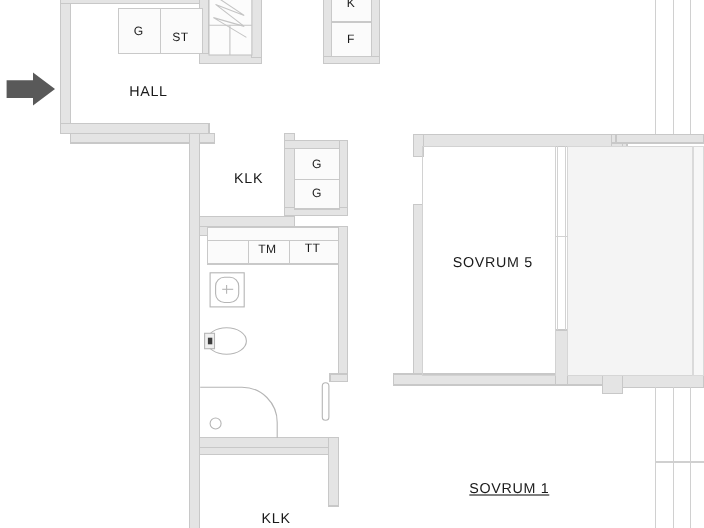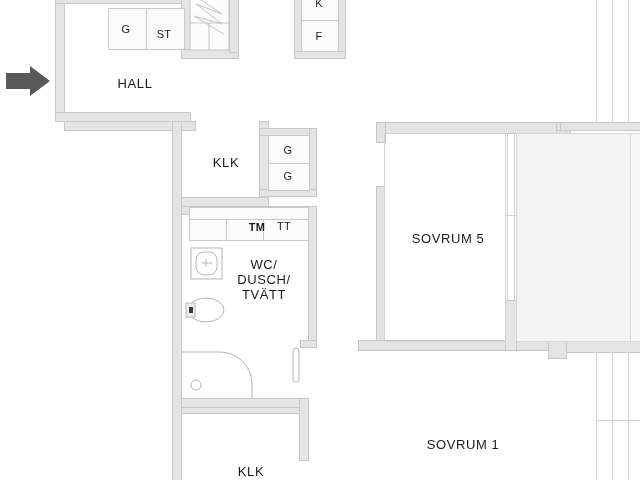--- a/index.html
+++ b/index.html
@@ -201,7 +201,7 @@
 
   <div class="fixture-label" style="left:288px; top:176px;">G</div>
 
-  <div class="fixture-label" style="left:257px; top:227px;font-weight:bold;">TM</div>
+  <div class="fixture-label" style="left:243px; top:227px;">TM</div>
 
   <div class="fixture-label" style="left:284px; top:226px;">TT</div>
 

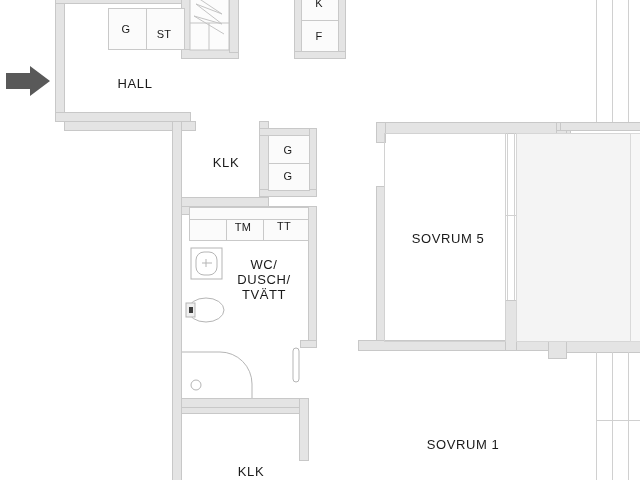--- a/index.html
+++ b/index.html
@@ -179,9 +179,6 @@
 
   <div class="room-label" style="left:226px; top:162px;">KLK</div>
 
-  <div class="room-label" style="left:264px; top:279px;">WC/
-DUSCH/
-TVÄTT</div>
 
   <div class="room-label" style="left:251px; top:471px;">KLK</div>
 

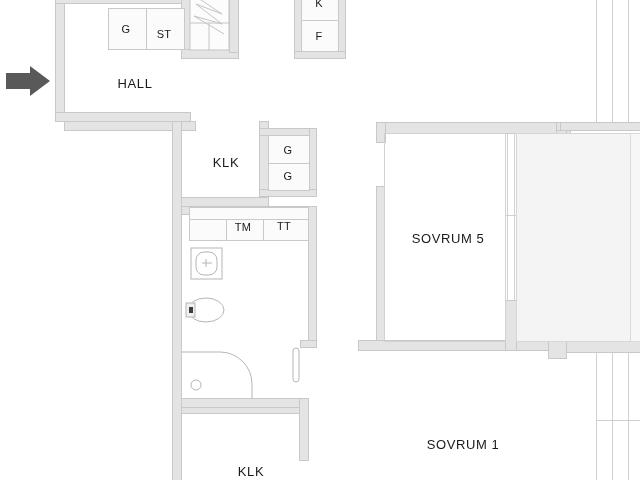--- a/index.html
+++ b/index.html
@@ -184,7 +184,7 @@
 
   <div class="room-label" style="left:448px; top:238px;">SOVRUM 5</div>
 
-  <div class="room-label" style="left:463px; top:444px;">SOVRUM 1</div>
+  <div class="room-label" style="left:463px; top:444px;text-decoration:underline;">SOVRUM 1</div>
 
   <div class="fixture-label" style="left:126px; top:29px;">G</div>
 

